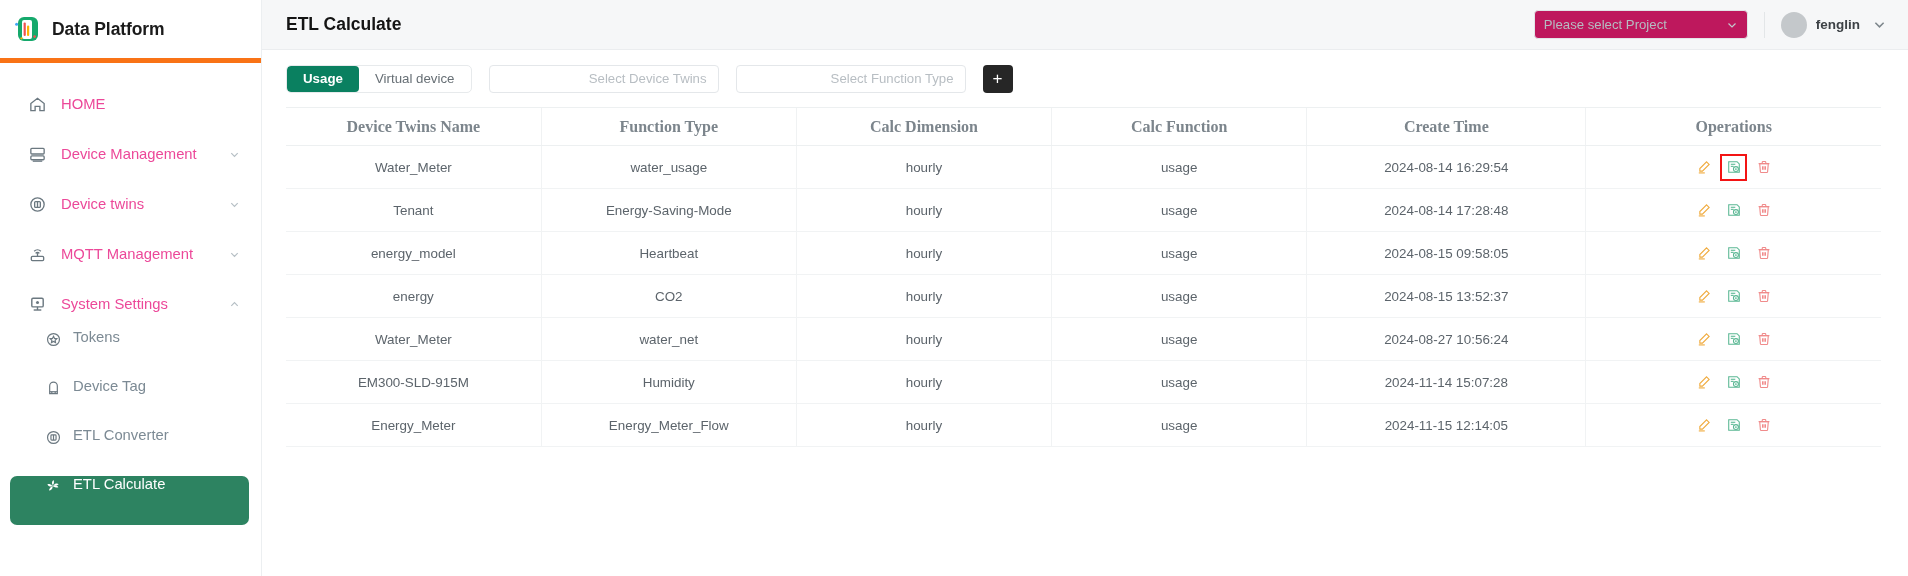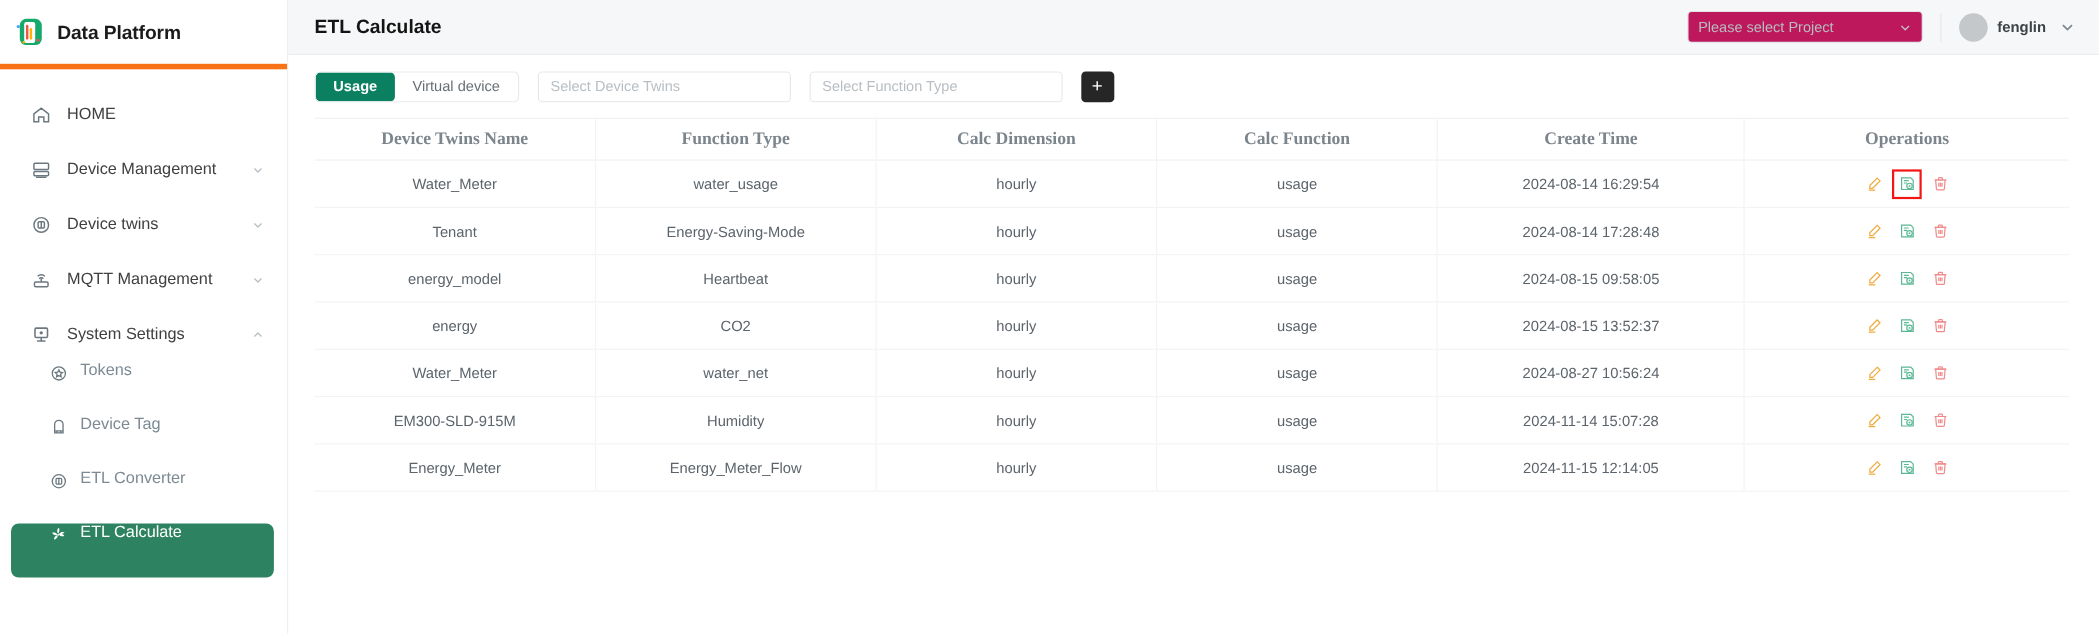--- a/index.html
+++ b/index.html
@@ -102,7 +102,7 @@
   .sel-input {
     height: 28px; border: 1px solid #e4e7ea; border-radius: 4px;
     background: #fff; display: flex; align-items: center;
-    padding: 0 11px; font-size: 13.2px; color: #b8bec3; cursor: pointer;
+    padding: 0 11px; font-size: 13.2px; color: #b8bec3; cursor: pointer; justify-content: flex-end;
   }
   .sel-twins { width: 230px; margin-left: 17px; }
   .sel-func  { width: 230px; margin-left: 17px; }

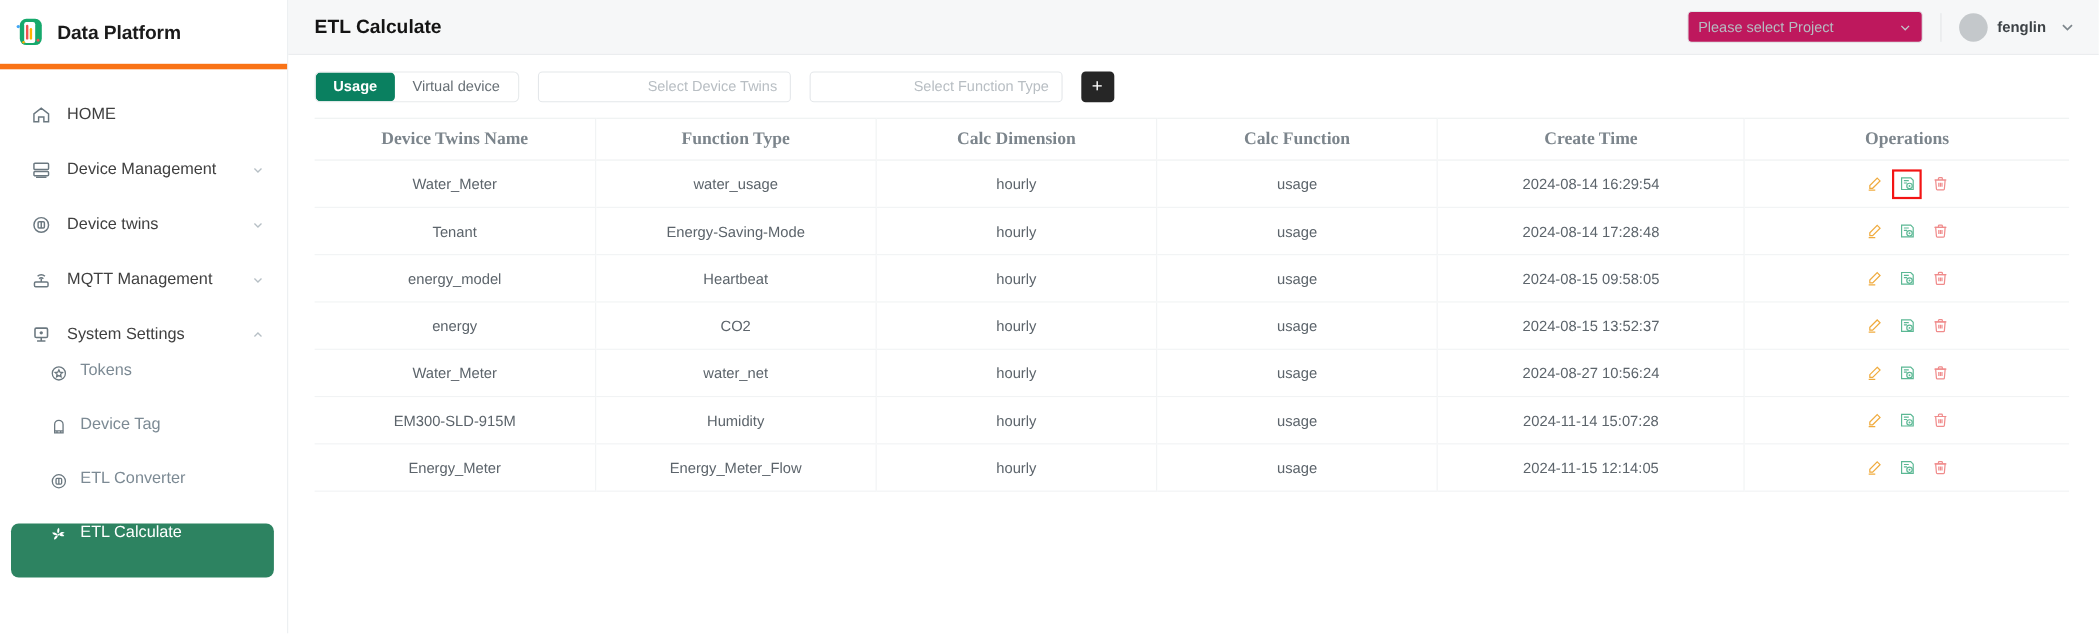--- a/index.html
+++ b/index.html
@@ -33,7 +33,7 @@
   .nav-item {
     height: 50px; display: flex; align-items: center;
     padding-left: 26px; padding-right: 20px;
-    color: #404040; font-size: 14.8px;
+    color: #ec4899; font-size: 14.8px;
     cursor: pointer; position: relative;
   }
   .nav-item .nv-ico {

